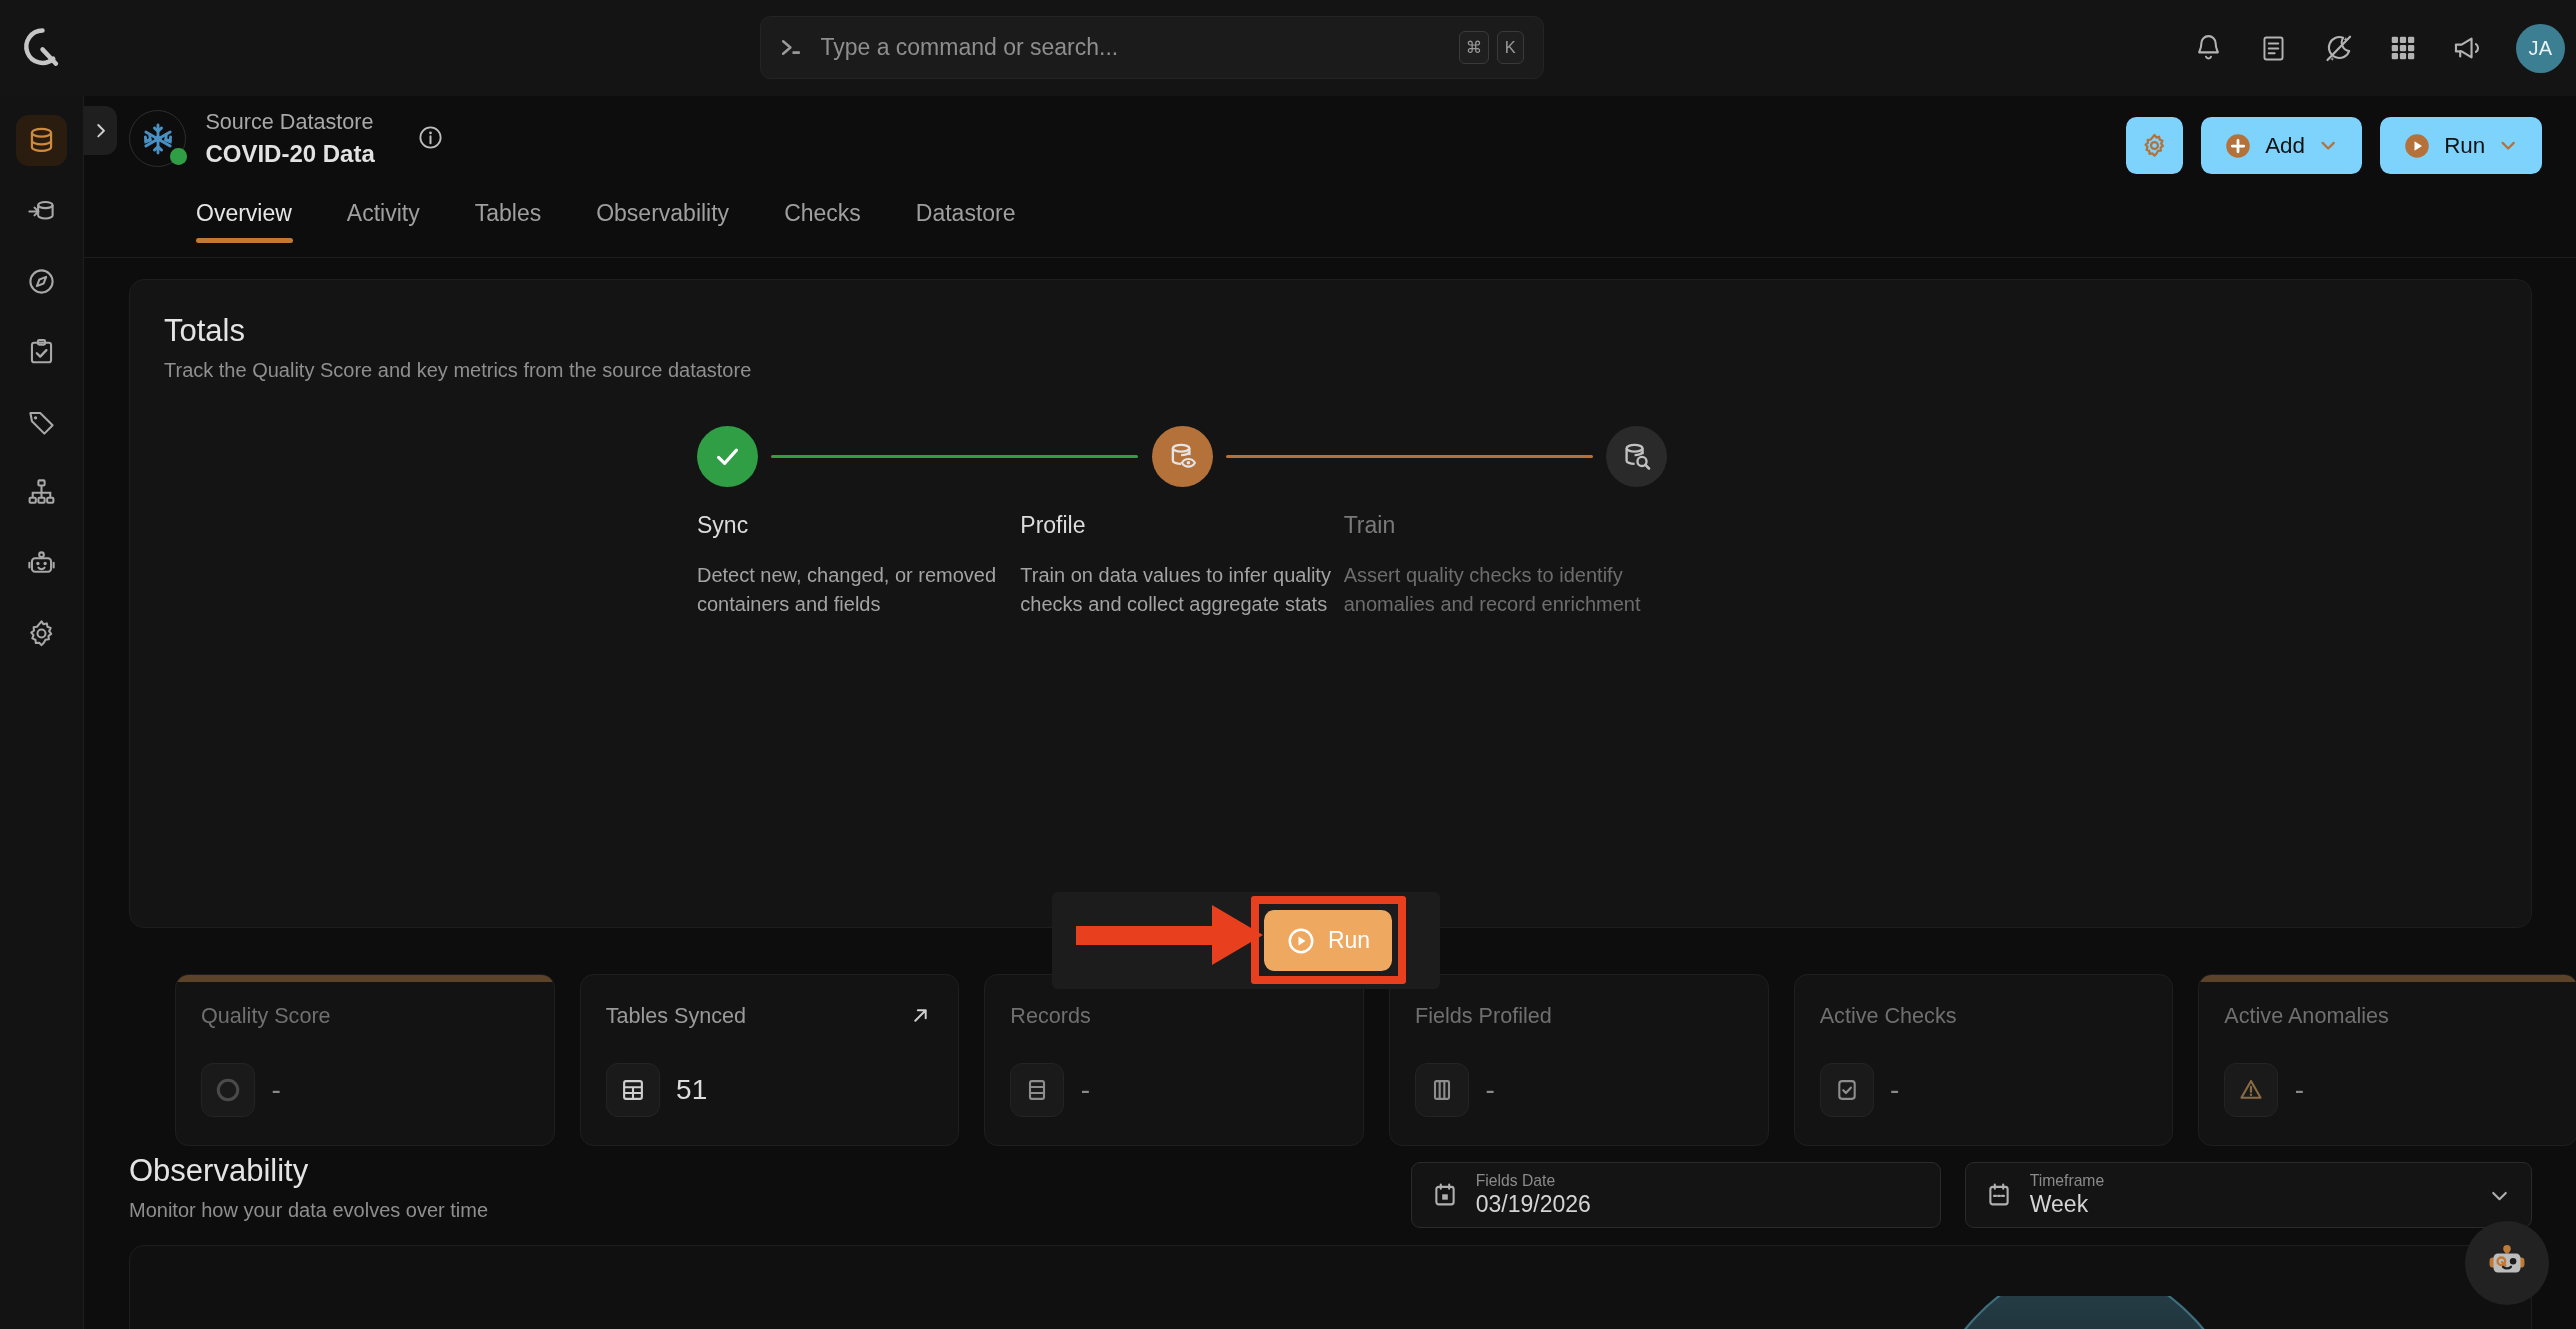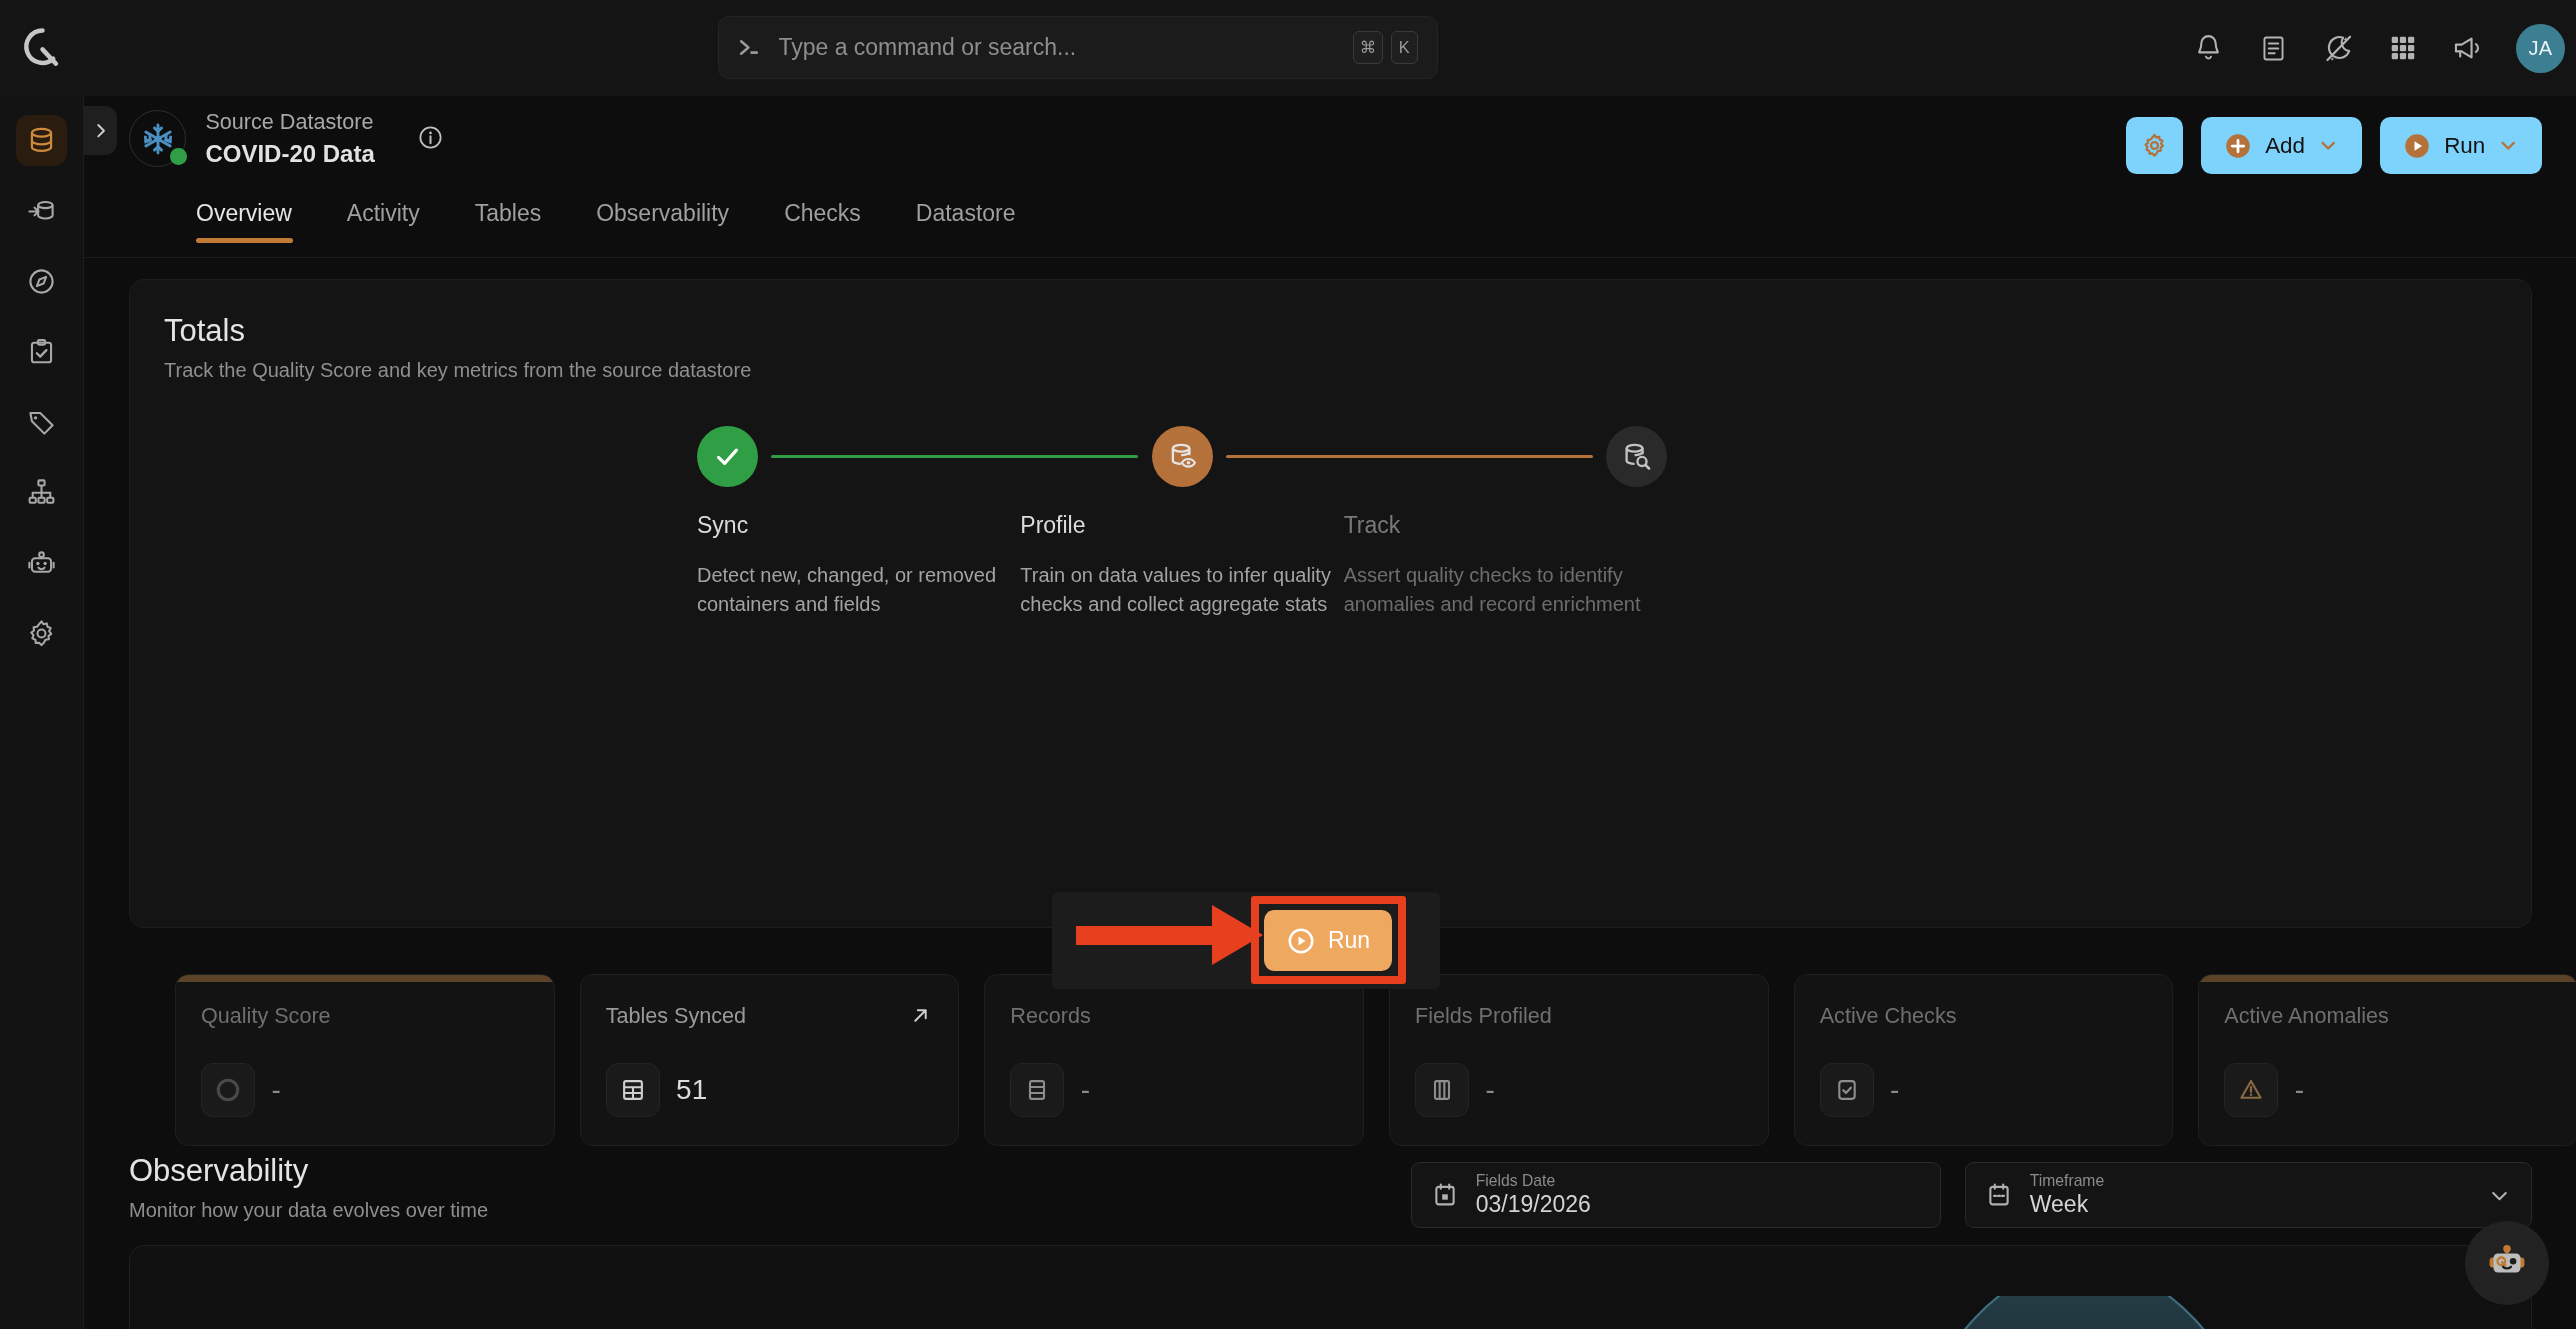--- a/index.html
+++ b/index.html
@@ -18,7 +18,7 @@
   }
   .logo-slot { width: 84px; display: flex; align-items: center; justify-content: center; }
   .q-logo { width: 43px; height: 43px; }
-  .search-wrap { position: absolute; left: 718px; top: 16.4px; width: 720px; height: 63px; }
+  .search-wrap { position: absolute; left: 760px; top: 16.4px; width: 784px; height: 63px; }
   .search-box {
     width: 100%; height: 100%; background: #1b1b1b; border: 0.7px solid #242424;
     border-radius: 10.4px; display: flex; align-items: center; padding: 0 19.4px; gap: 15px;

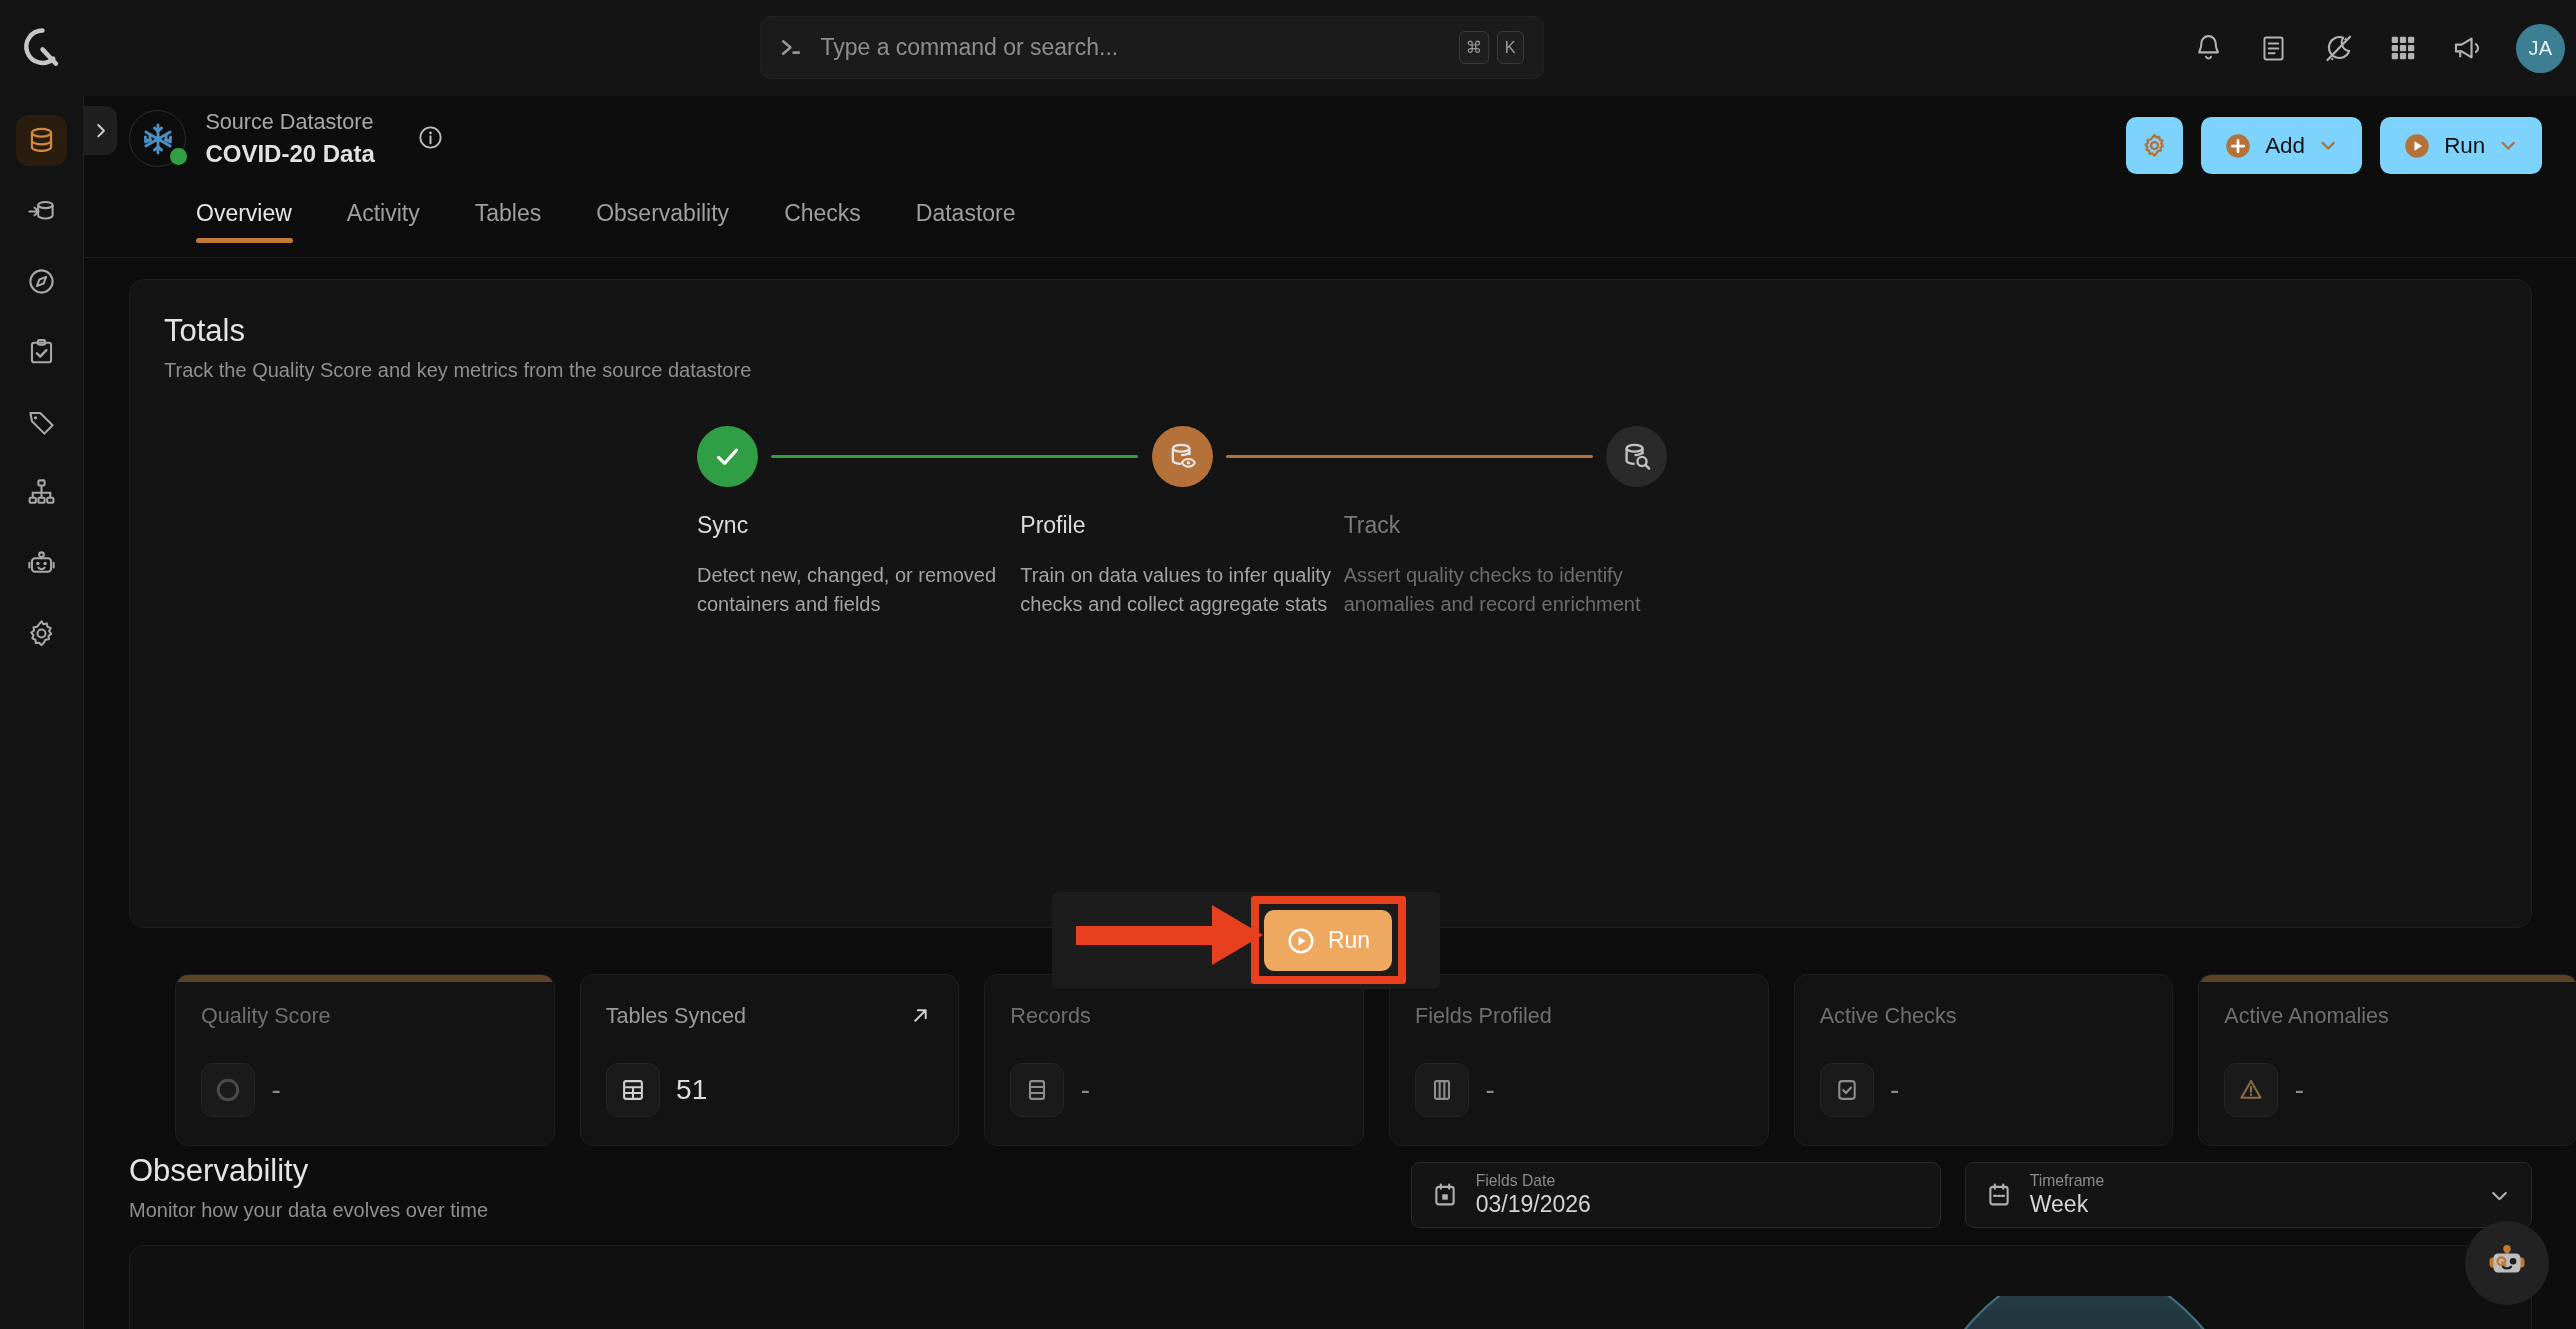--- a/index.html
+++ b/index.html
@@ -469,7 +469,7 @@
             <div class="step-desc">Train on data values to infer quality checks and collect aggregate stats</div>
           </div>
           <div class="step-col sp">
-            <div class="step-name dim">Track</div>
+            <div class="step-name dim">Train</div>
             <div class="step-desc dim">Assert quality checks to identify anomalies and record enrichment</div>
           </div>
         </div>

